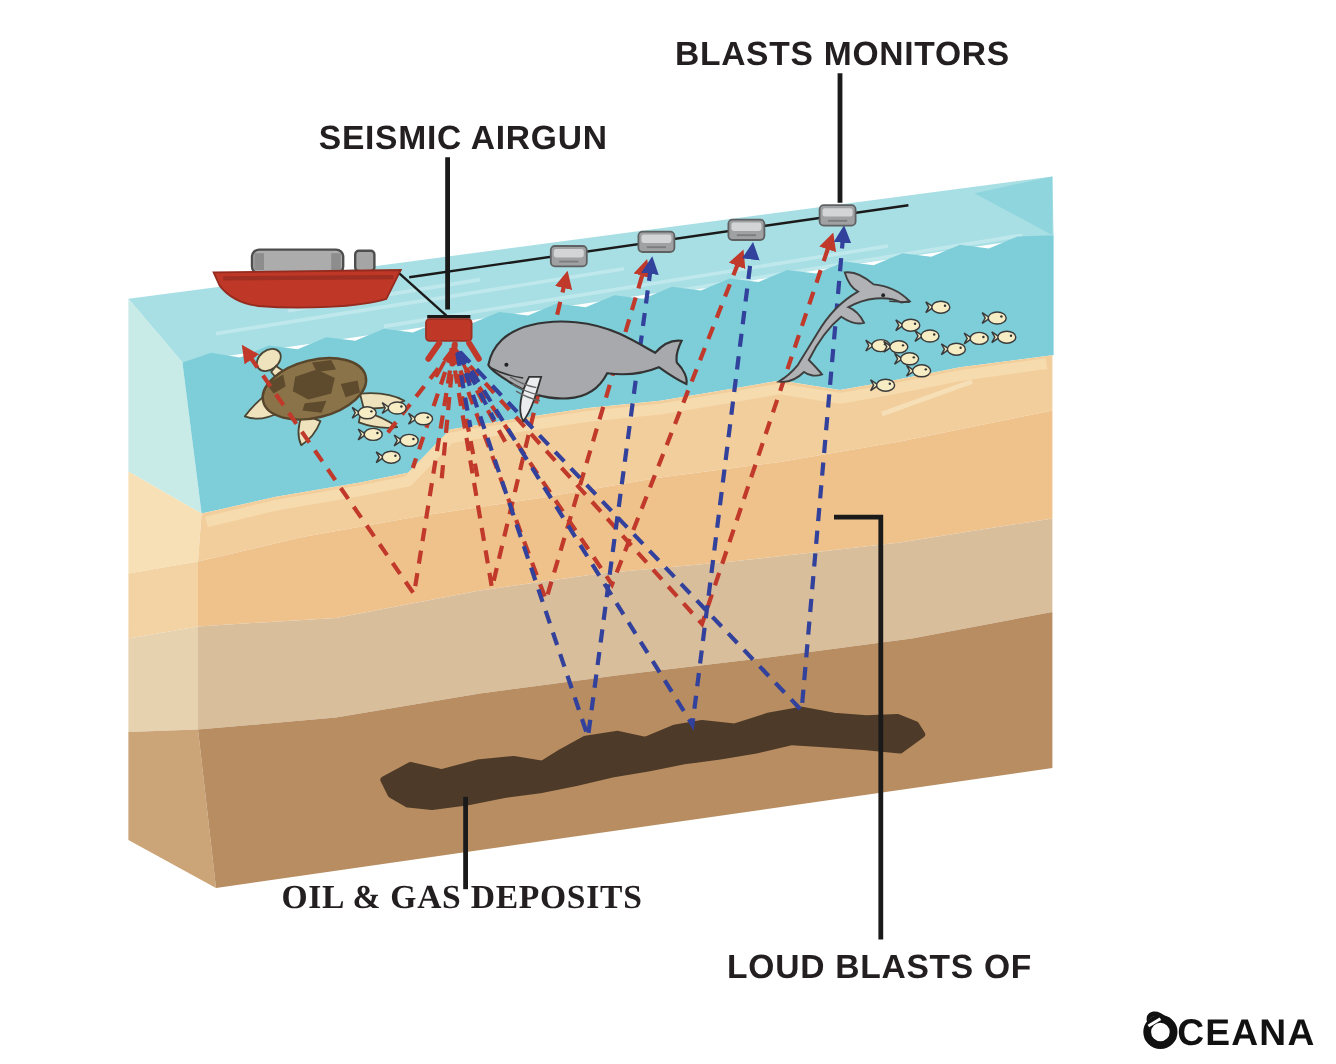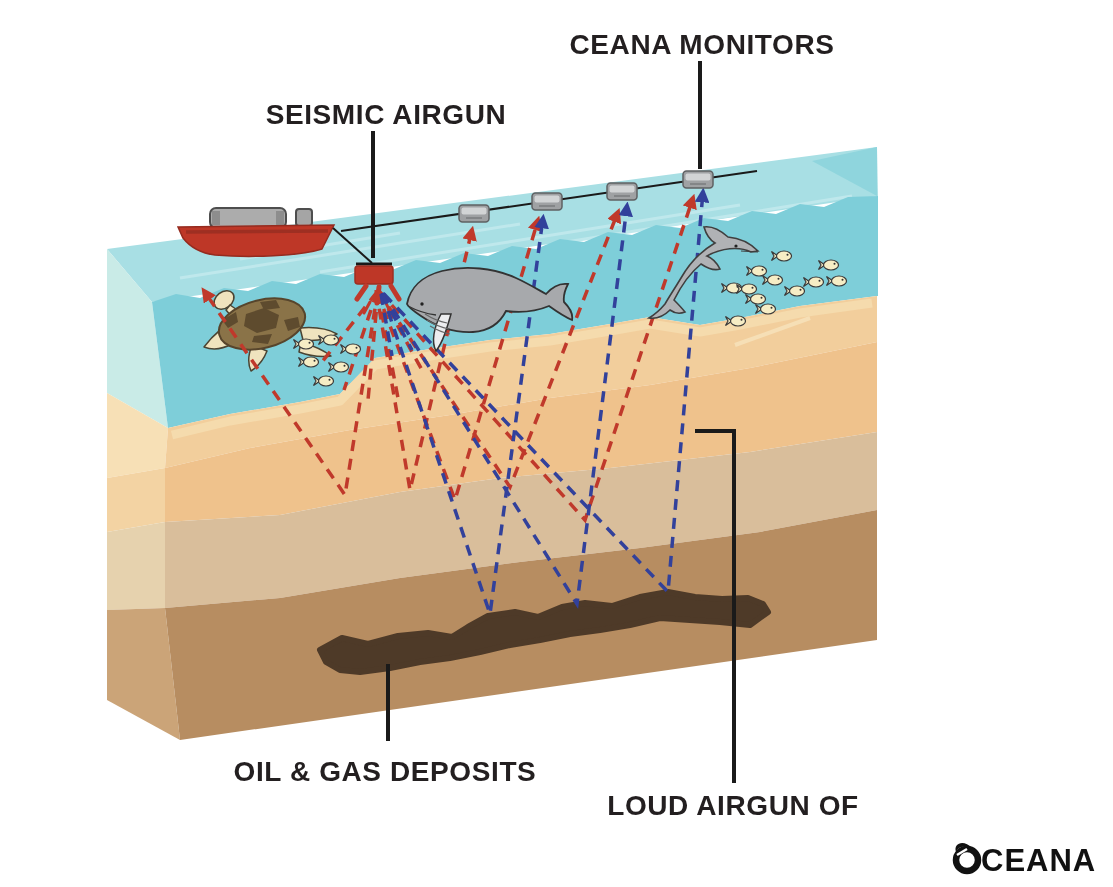--- a/index.html
+++ b/index.html
@@ -200,7 +200,7 @@
   </g>
 </svg>
 
-<div class="label" style="left:702px;top:28px;">CEANA MONITORS</div>
+<div class="label" style="left:702px;top:28px;">BLASTS MONITORS</div>
 <div class="label" style="left:386px;top:98px;">SEISMIC AIRGUN</div>
 <div class="label" style="left:385px;top:755px;">OIL &amp; GAS DEPOSITS</div>
 <div class="label" style="left:733px;top:789px;">

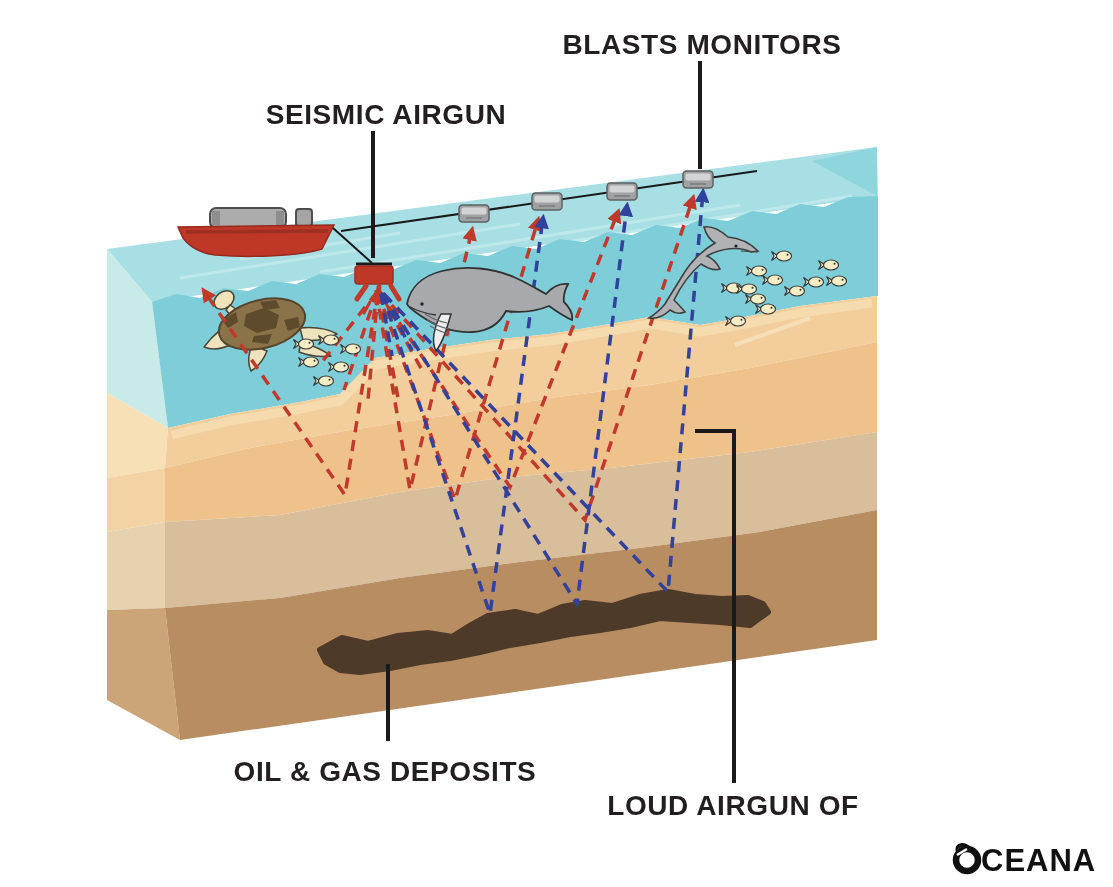--- a/index.html
+++ b/index.html
@@ -202,7 +202,7 @@
 
 <div class="label" style="left:702px;top:28px;">BLASTS MONITORS</div>
 <div class="label" style="left:386px;top:98px;">SEISMIC AIRGUN</div>
-<div class="label" style="left:385px;top:755px;">OIL &amp; GAS DEPOSITS</div>
+<div class="label" style="left:385px;top:732px;font-family:Liberation Serif, serif;">OIL &amp; GAS DEPOSITS</div>
 <div class="label" style="left:733px;top:789px;">
   <div>LOUD AIRGUN OF</div>
 </div>

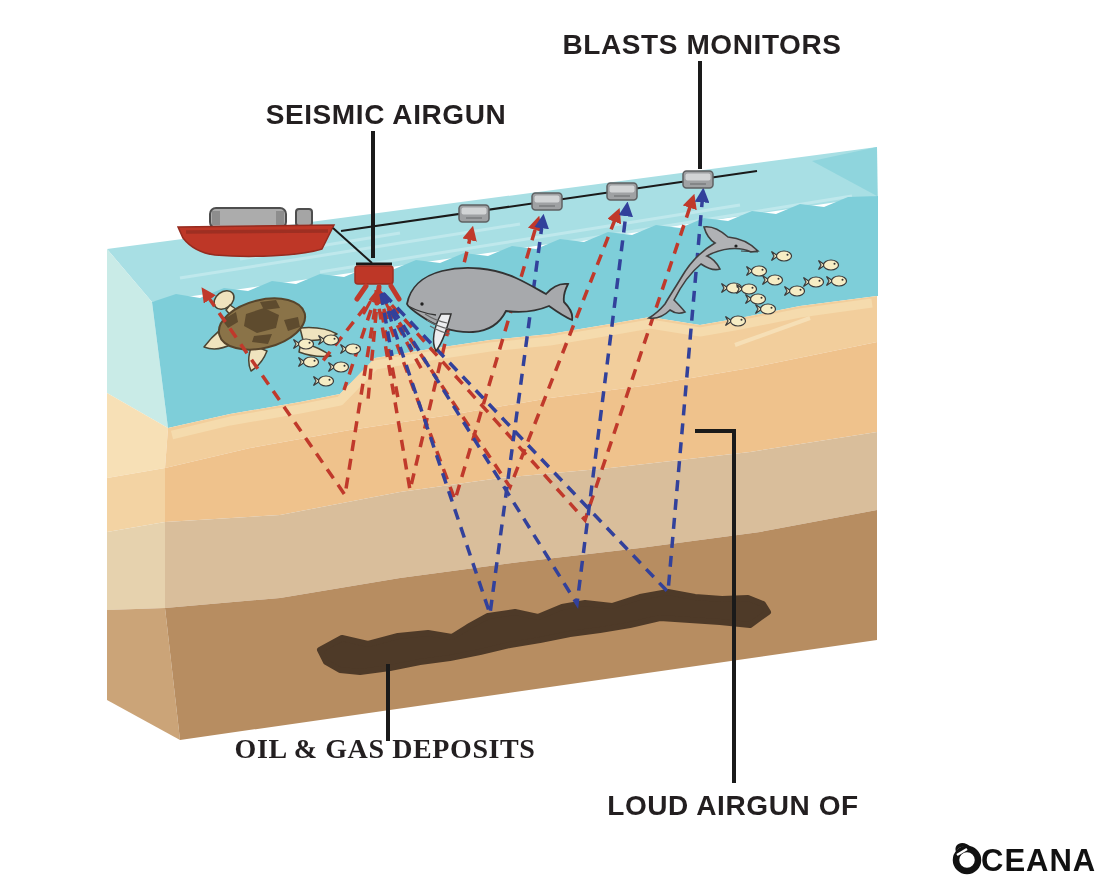--- a/index.html
+++ b/index.html
@@ -204,7 +204,7 @@
 <div class="label" style="left:386px;top:98px;">SEISMIC AIRGUN</div>
 <div class="label" style="left:385px;top:732px;font-family:Liberation Serif, serif;">OIL &amp; GAS DEPOSITS</div>
 <div class="label" style="left:733px;top:789px;">
-  <div>LOUD AIRGUN OF</div>
+  <div>LOUD BLASTS OF</div>
 </div>
 </div>
 

